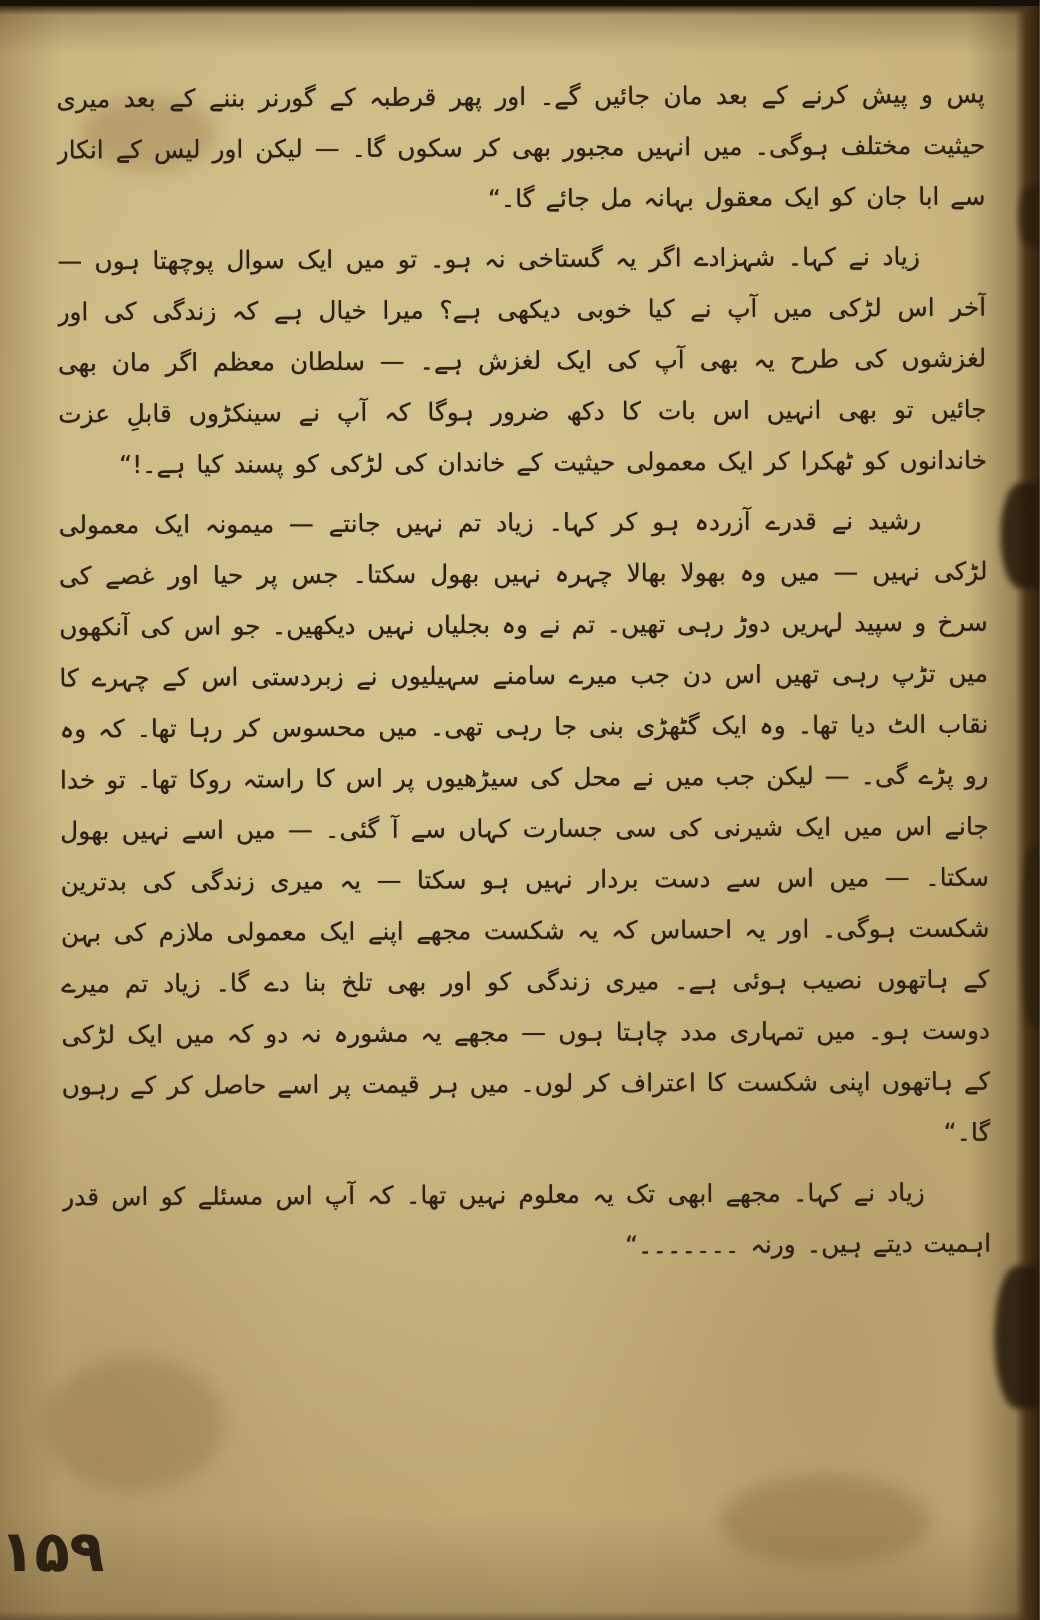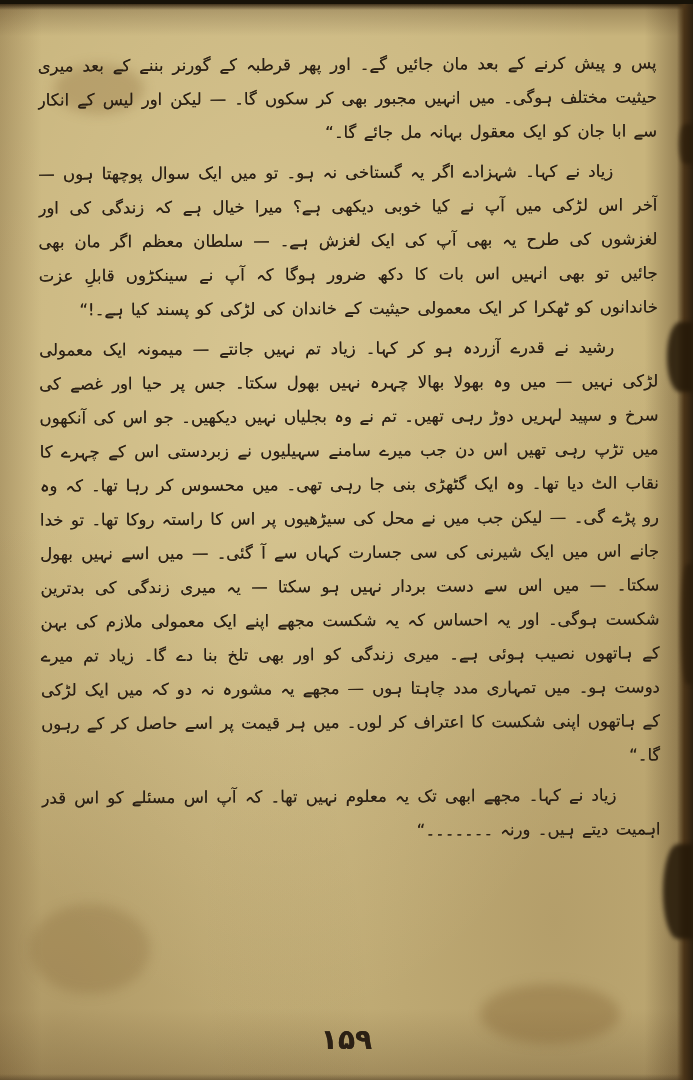--- a/index.html
+++ b/index.html
@@ -61,8 +61,8 @@
   .page-number{
     position:absolute;
     bottom:28px;left:0;width:100%;
-    text-align:center;
-    font-size:28px;
+    text-align:left;
+    font-size:38px;
     font-weight:bold;
     color:#2b2014;
     text-shadow:0 0 0.6px rgba(43,32,20,0.8);

